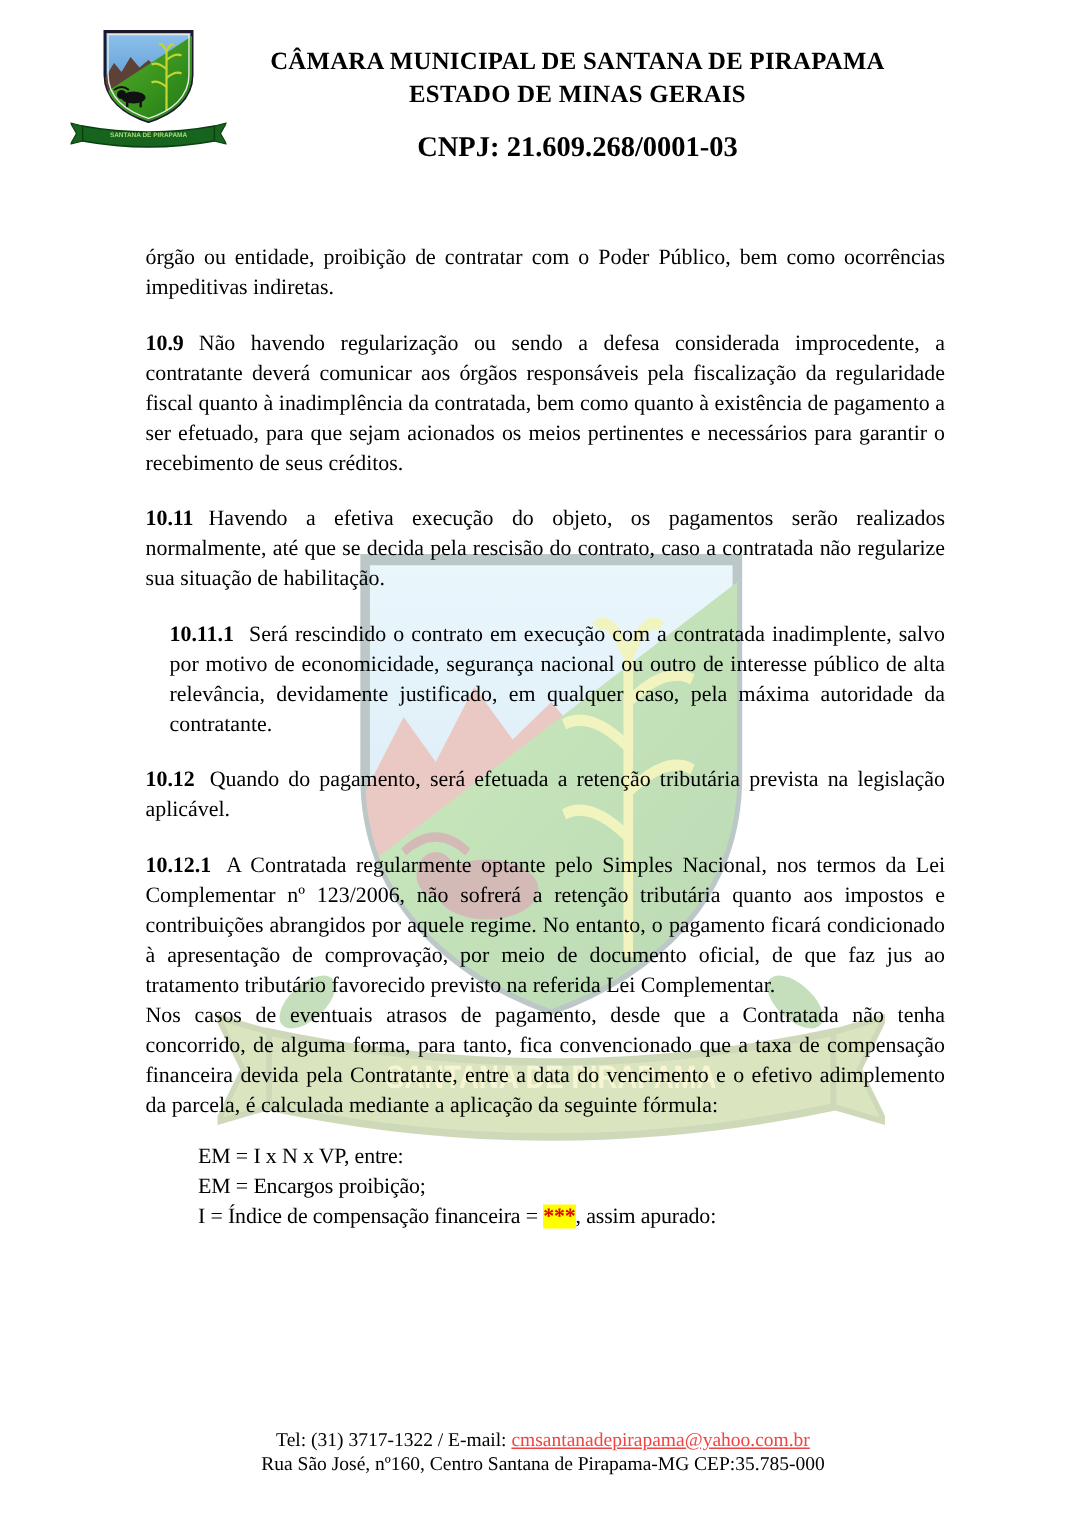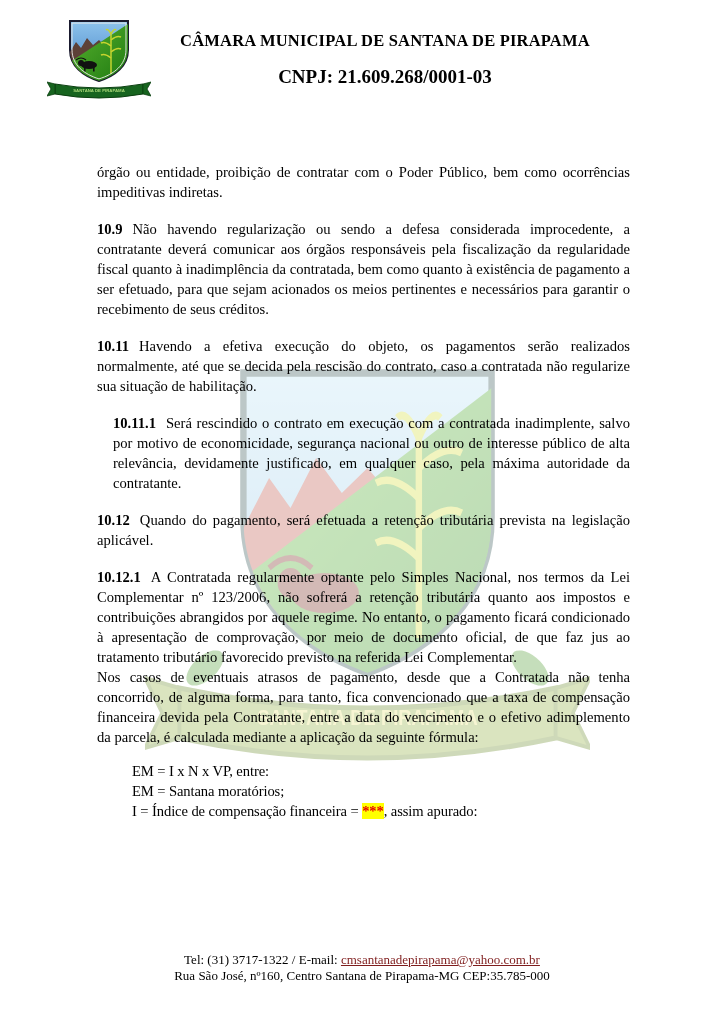--- a/index.html
+++ b/index.html
@@ -128,6 +128,7 @@
 
   <div class="header-text">
     <div class="org-line">CÂMARA MUNICIPAL DE SANTANA DE PIRAPAMA</div>
+    <div class="org-line">ESTADO DE MINAS GERAIS</div>
     <div class="cnpj">CNPJ: 21.609.268/0001-03</div>
   </div>
 

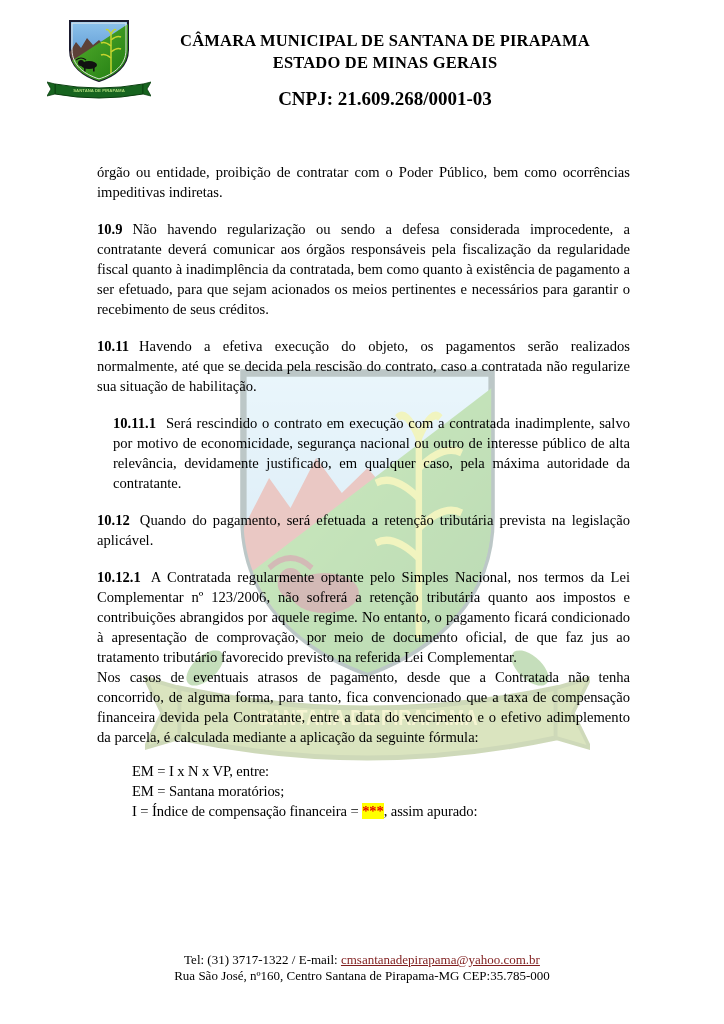--- a/index.html
+++ b/index.html
@@ -150,7 +150,7 @@
 
     <div class="formula">
       <div>EM = I x N x VP, entre:</div>
-      <div>EM = Santana moratórios;</div>
+      <div>EM = Encargos proibição;</div>
       <div><span>I = Índice de compensação financeira = </span><span class="hl">***</span><span>, assim apurado:</span></div>
     </div>
   </div>

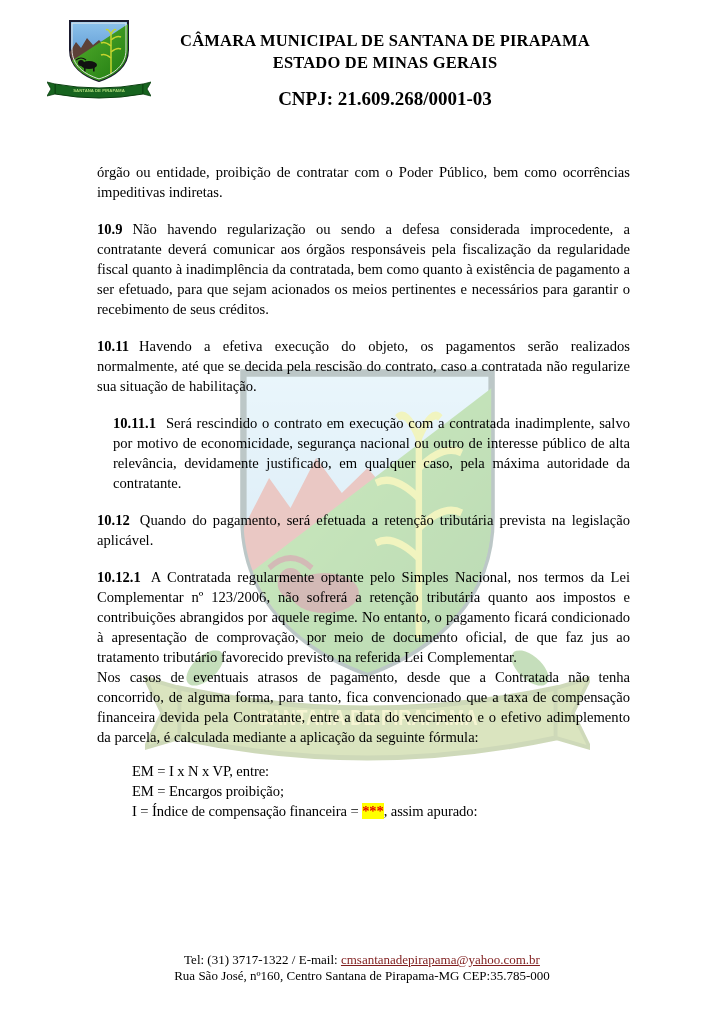--- a/index.html
+++ b/index.html
@@ -31,7 +31,7 @@
   .hl{background:#ffff00;color:#e60000;font-weight:bold;}
   
   .footer{position:absolute;left:0;top:952px;width:724px;text-align:center;font-size:13px;line-height:15.5px;}
-  .email{color:#7f1d1d;text-decoration:underline;cursor:pointer;}
+  .email{color:#ef4444;text-decoration:underline;cursor:pointer;}
   .ribbon-label{font-family:"Liberation Sans","DejaVu Sans",sans-serif;font-weight:bold;}
 </style>
 </head>

